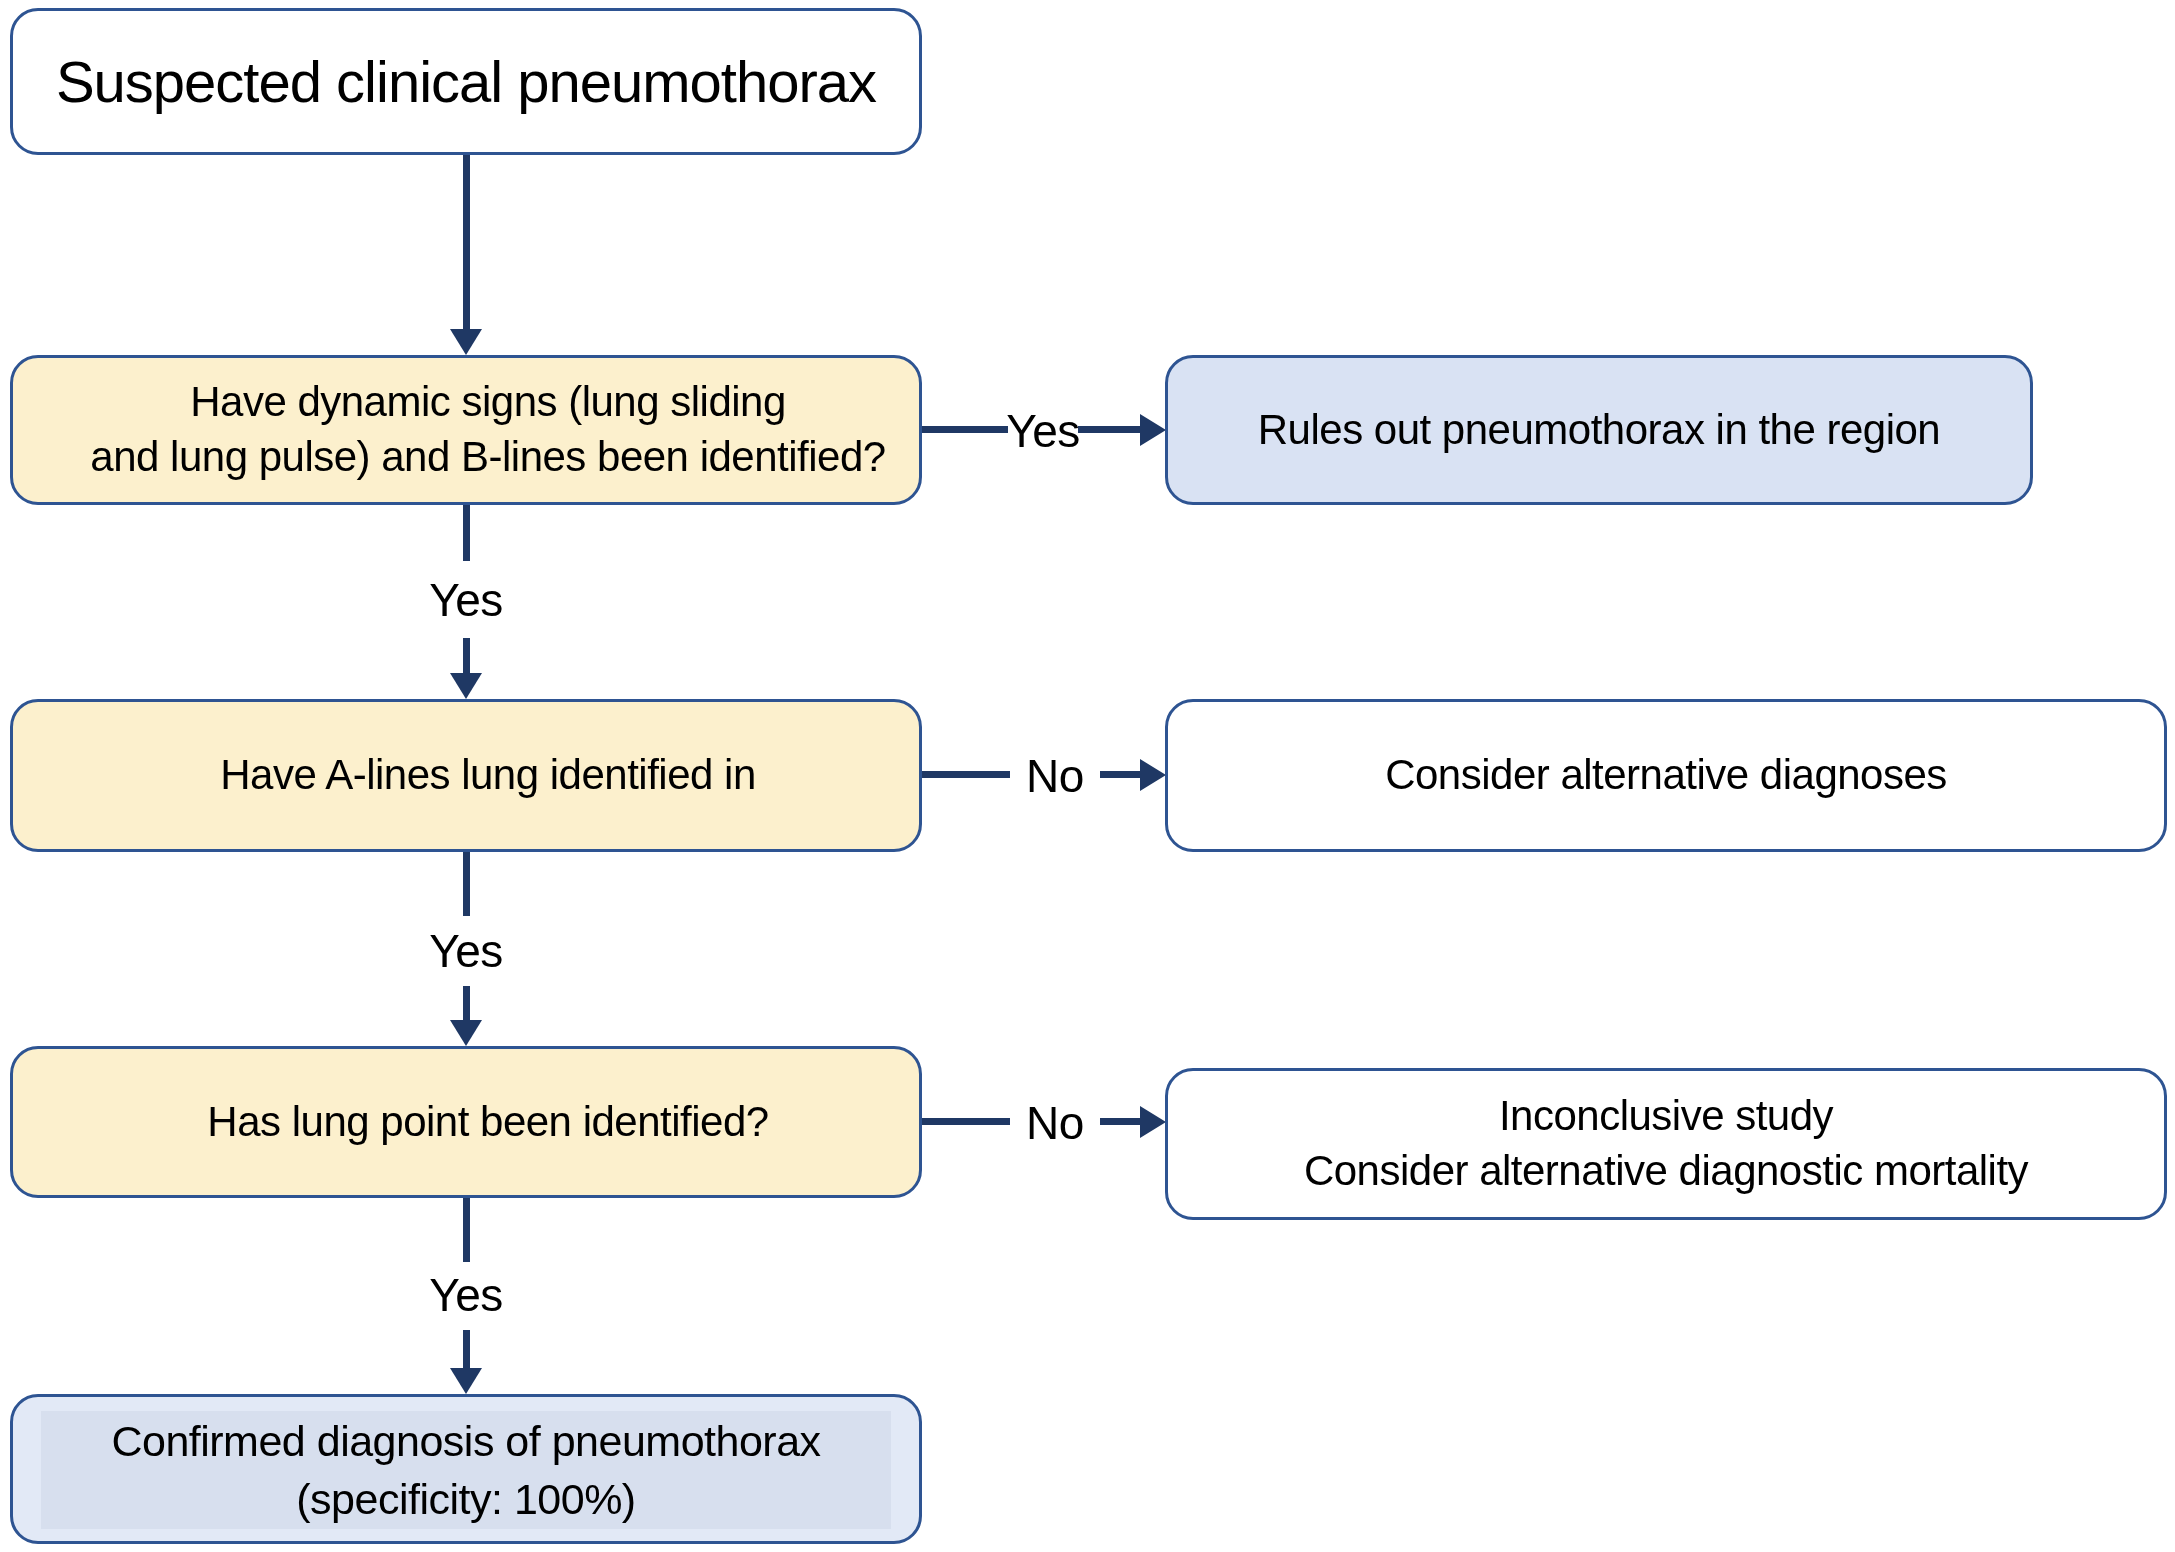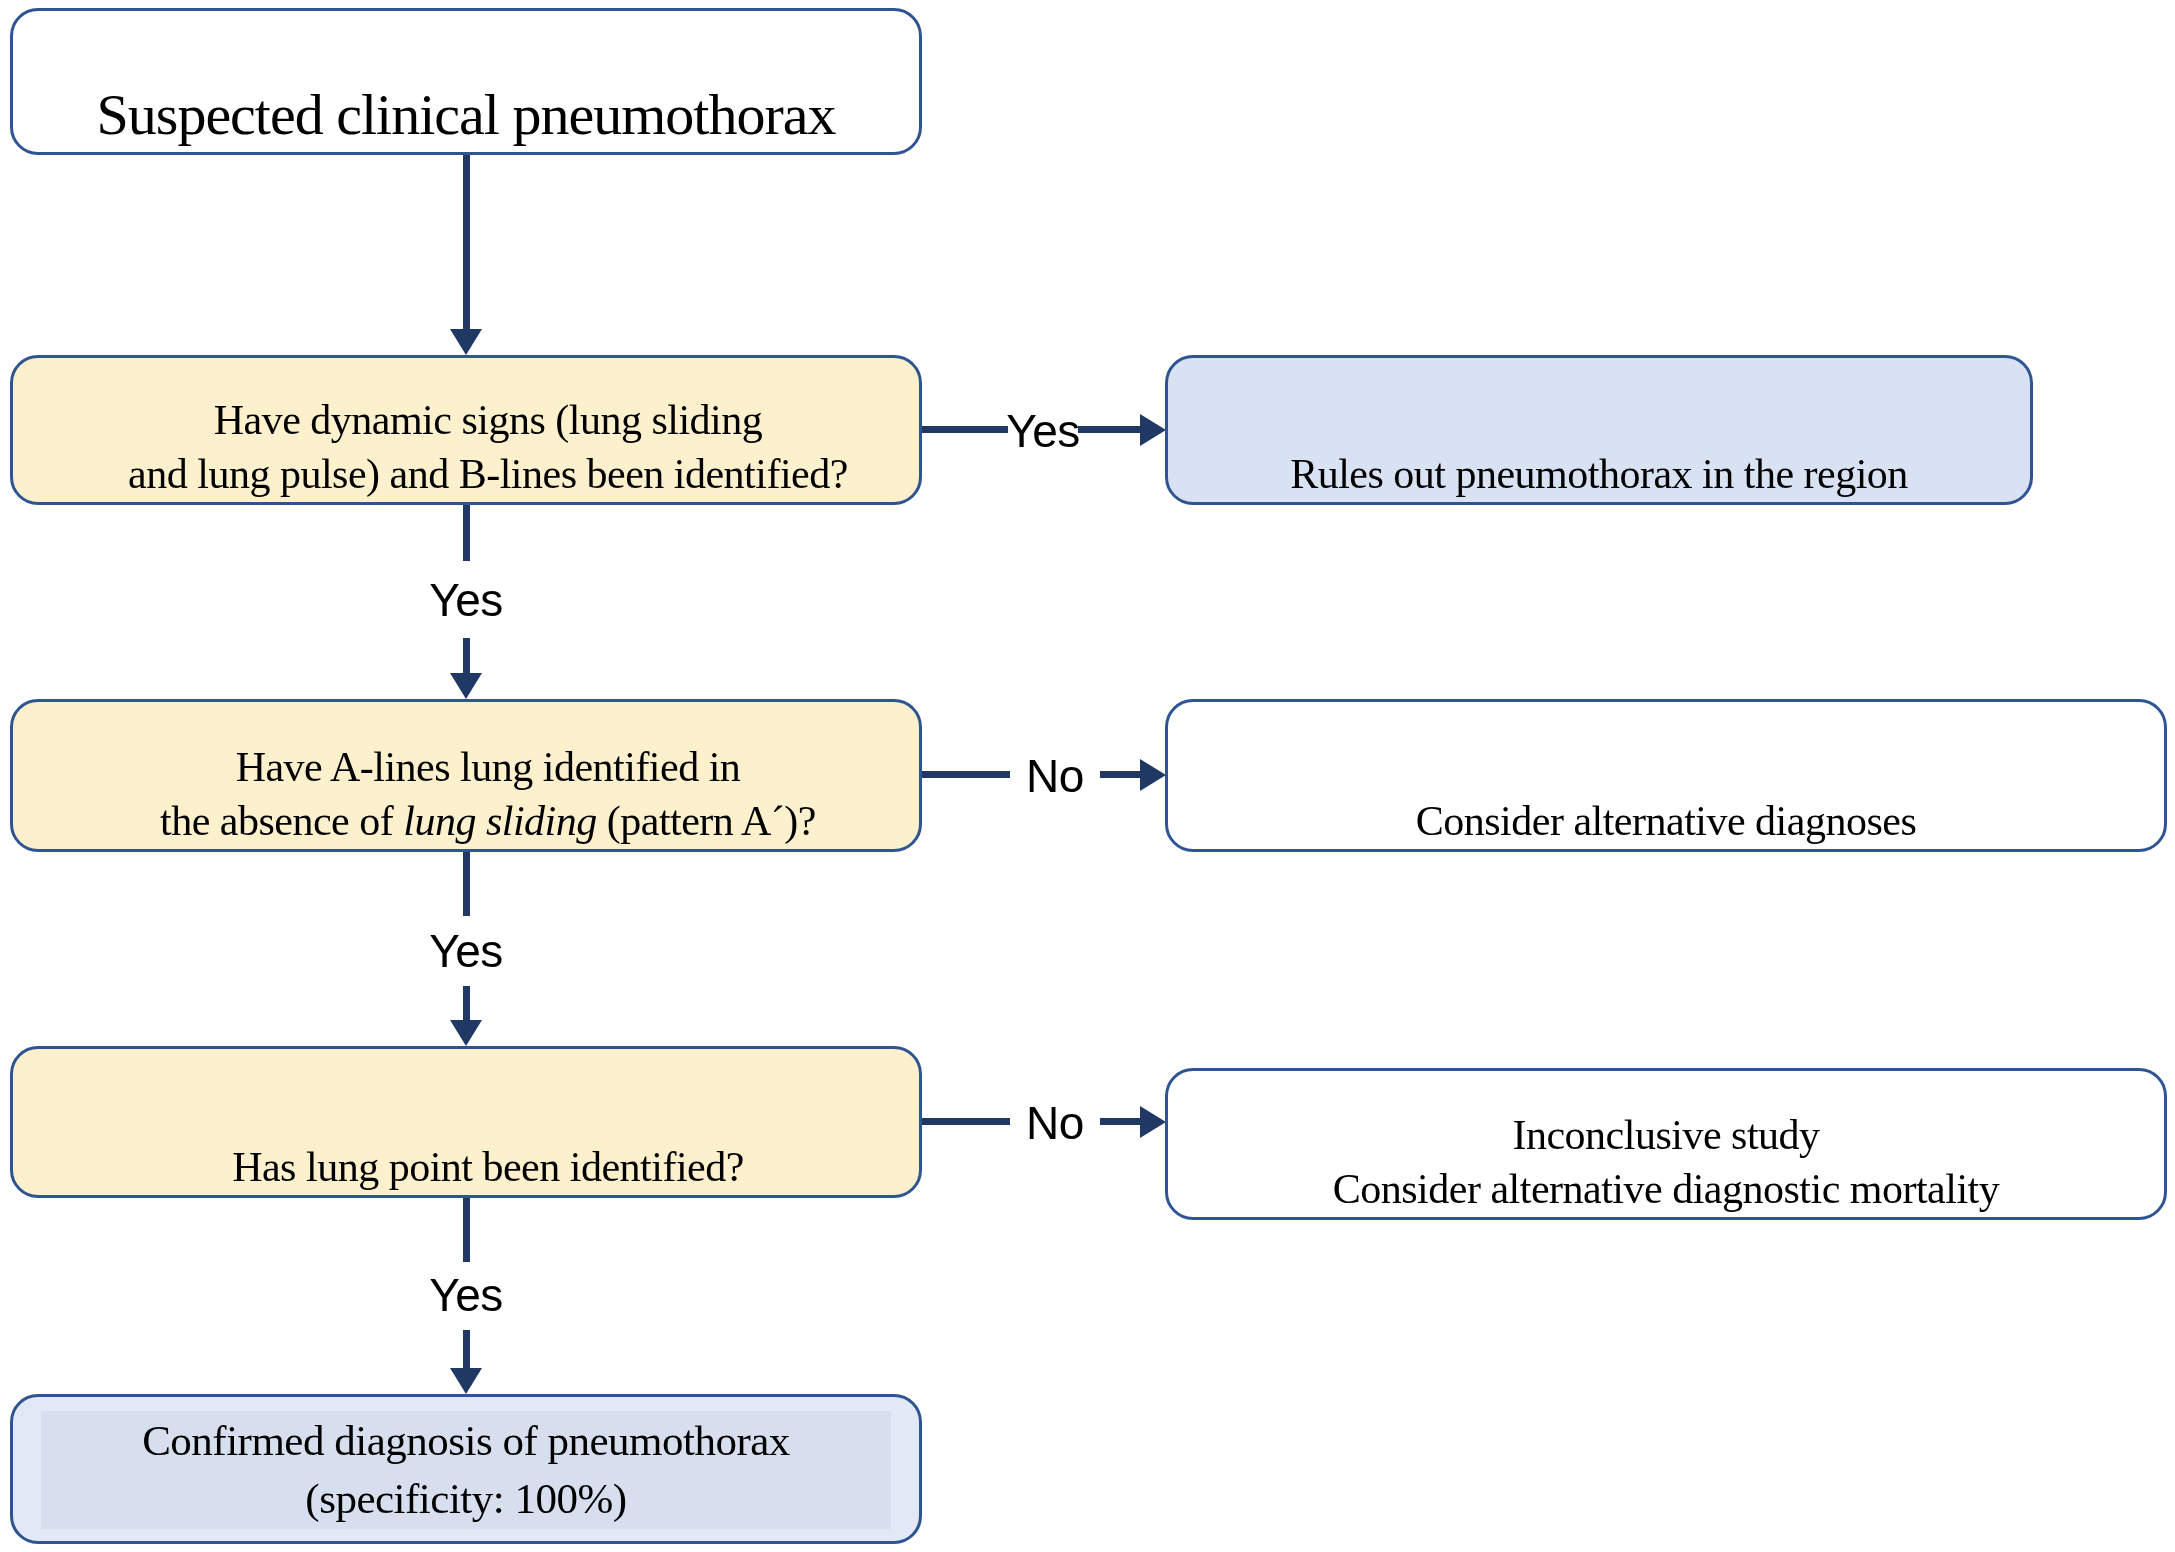--- a/index.html
+++ b/index.html
@@ -29,12 +29,11 @@
     display:flex;
     flex-direction:column;
     align-items:center;
-    justify-content:flex-end;
+    justify-content:center;
     text-align:center;
     font-size:42px;
     line-height:1.3;
     letter-spacing:-0.5px;
-    font-family:Liberation Serif, serif;
   }
   .node.start{background:var(--white-fill);font-size:58px;letter-spacing:-1px;}
   .node.question{background:var(--question-fill);padding-left:44px;}

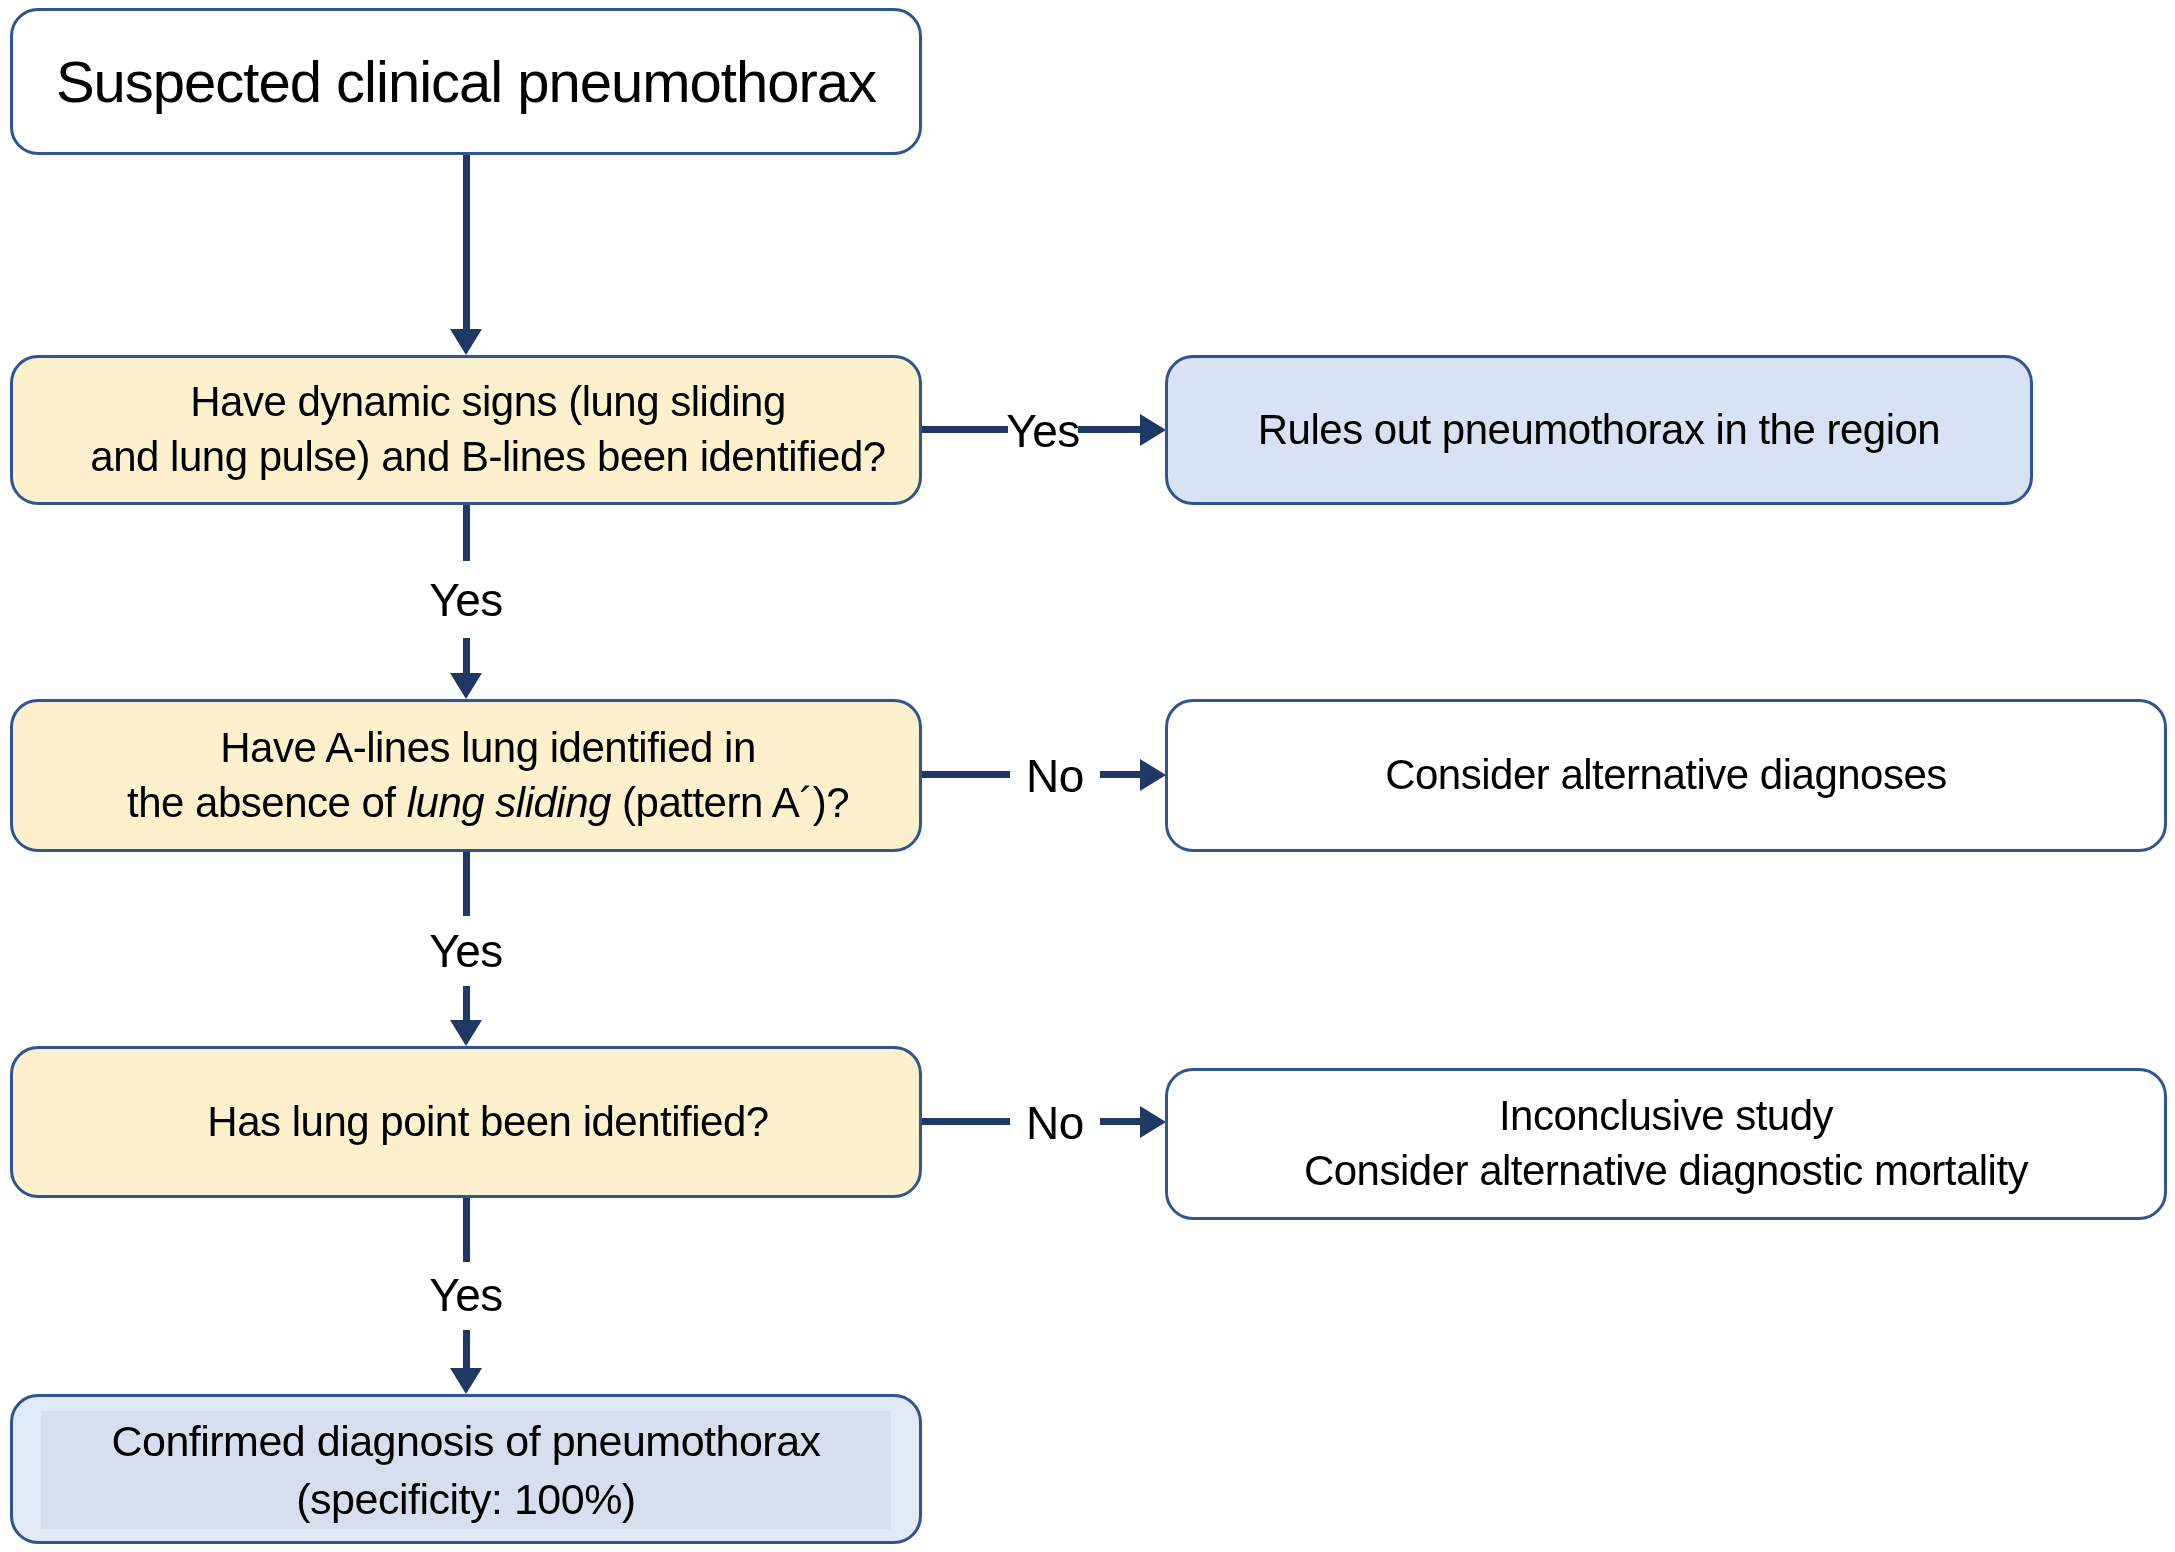--- a/index.html
+++ b/index.html
@@ -103,9 +103,6 @@
 
   <div class="node question" style="left:10px;top:699px;width:912px;height:153px;">
     <div>Have A-lines lung identified in</div>
-    <div>
-      <span>the absence of </span><span class="italic">lung sliding</span><span> (pattern A´)?</span>
-    </div>
   </div>
 
   <div class="hline" style="left:922px;top:771px;width:88px;"></div>

